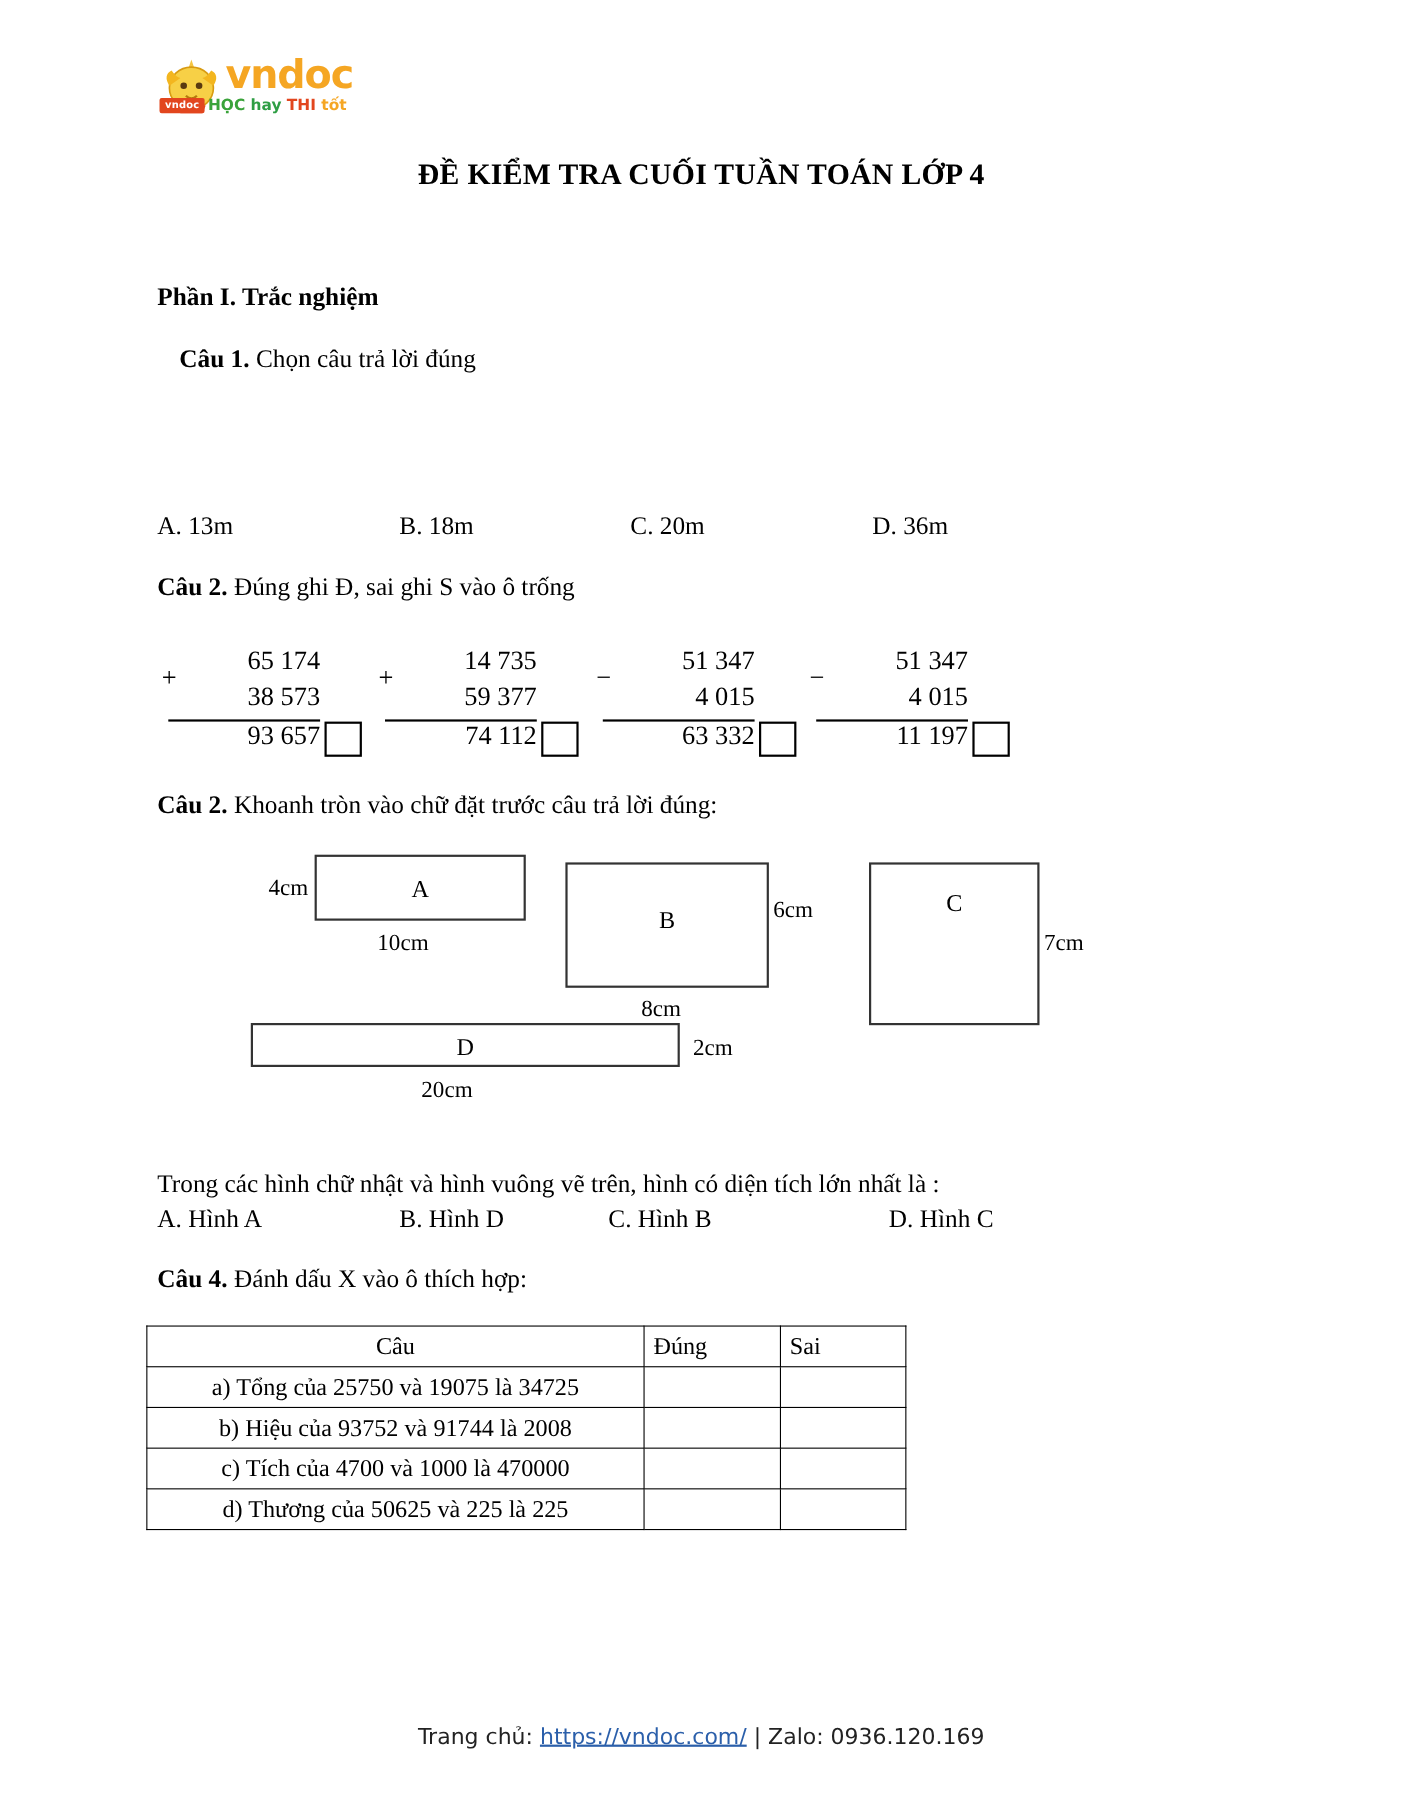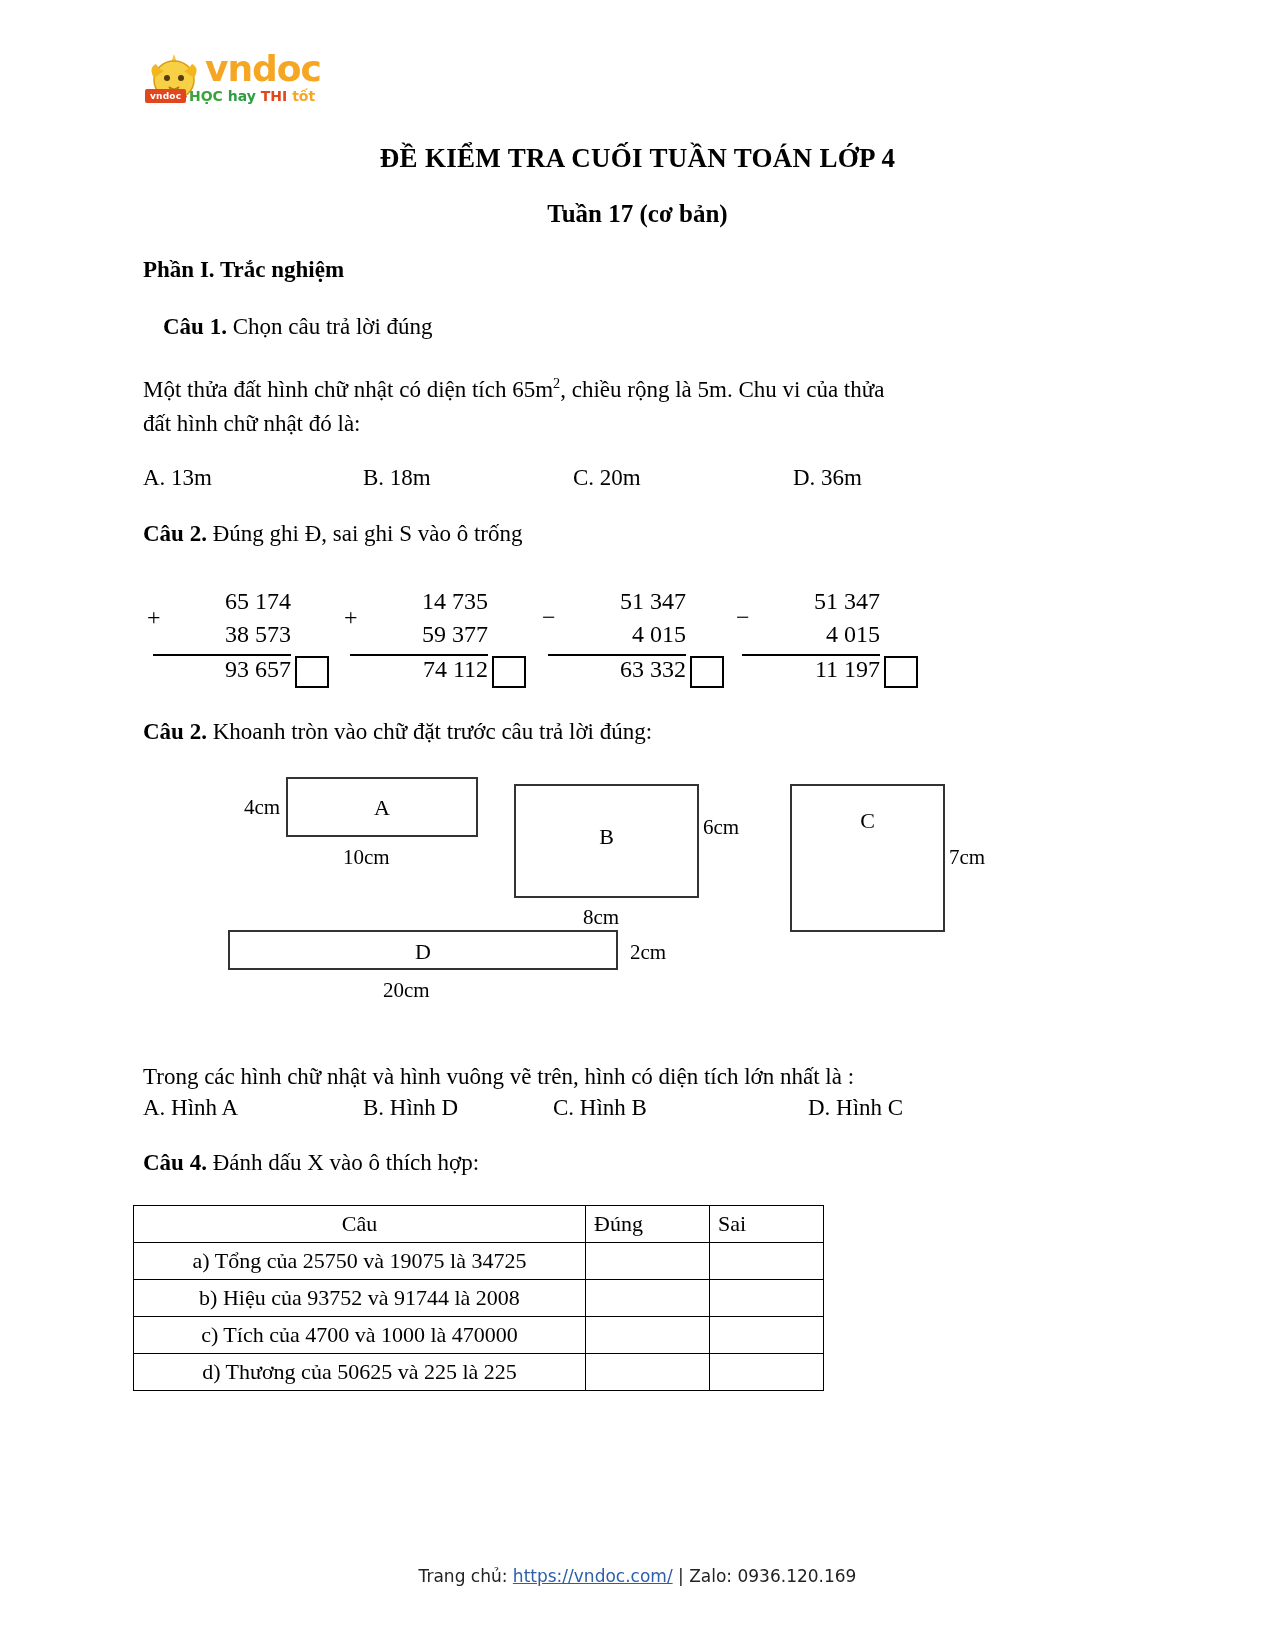--- a/index.html
+++ b/index.html
@@ -260,7 +260,6 @@
   </div>
 
   <div class="doc-title">ĐỀ KIỂM TRA CUỐI TUẦN TOÁN LỚP 4</div>
-  <div class="doc-subtitle">Tuần 17 (cơ bản)</div>
 
   <div class="blk bold" style="top:253px;">Phần I. Trắc nghiệm</div>
 

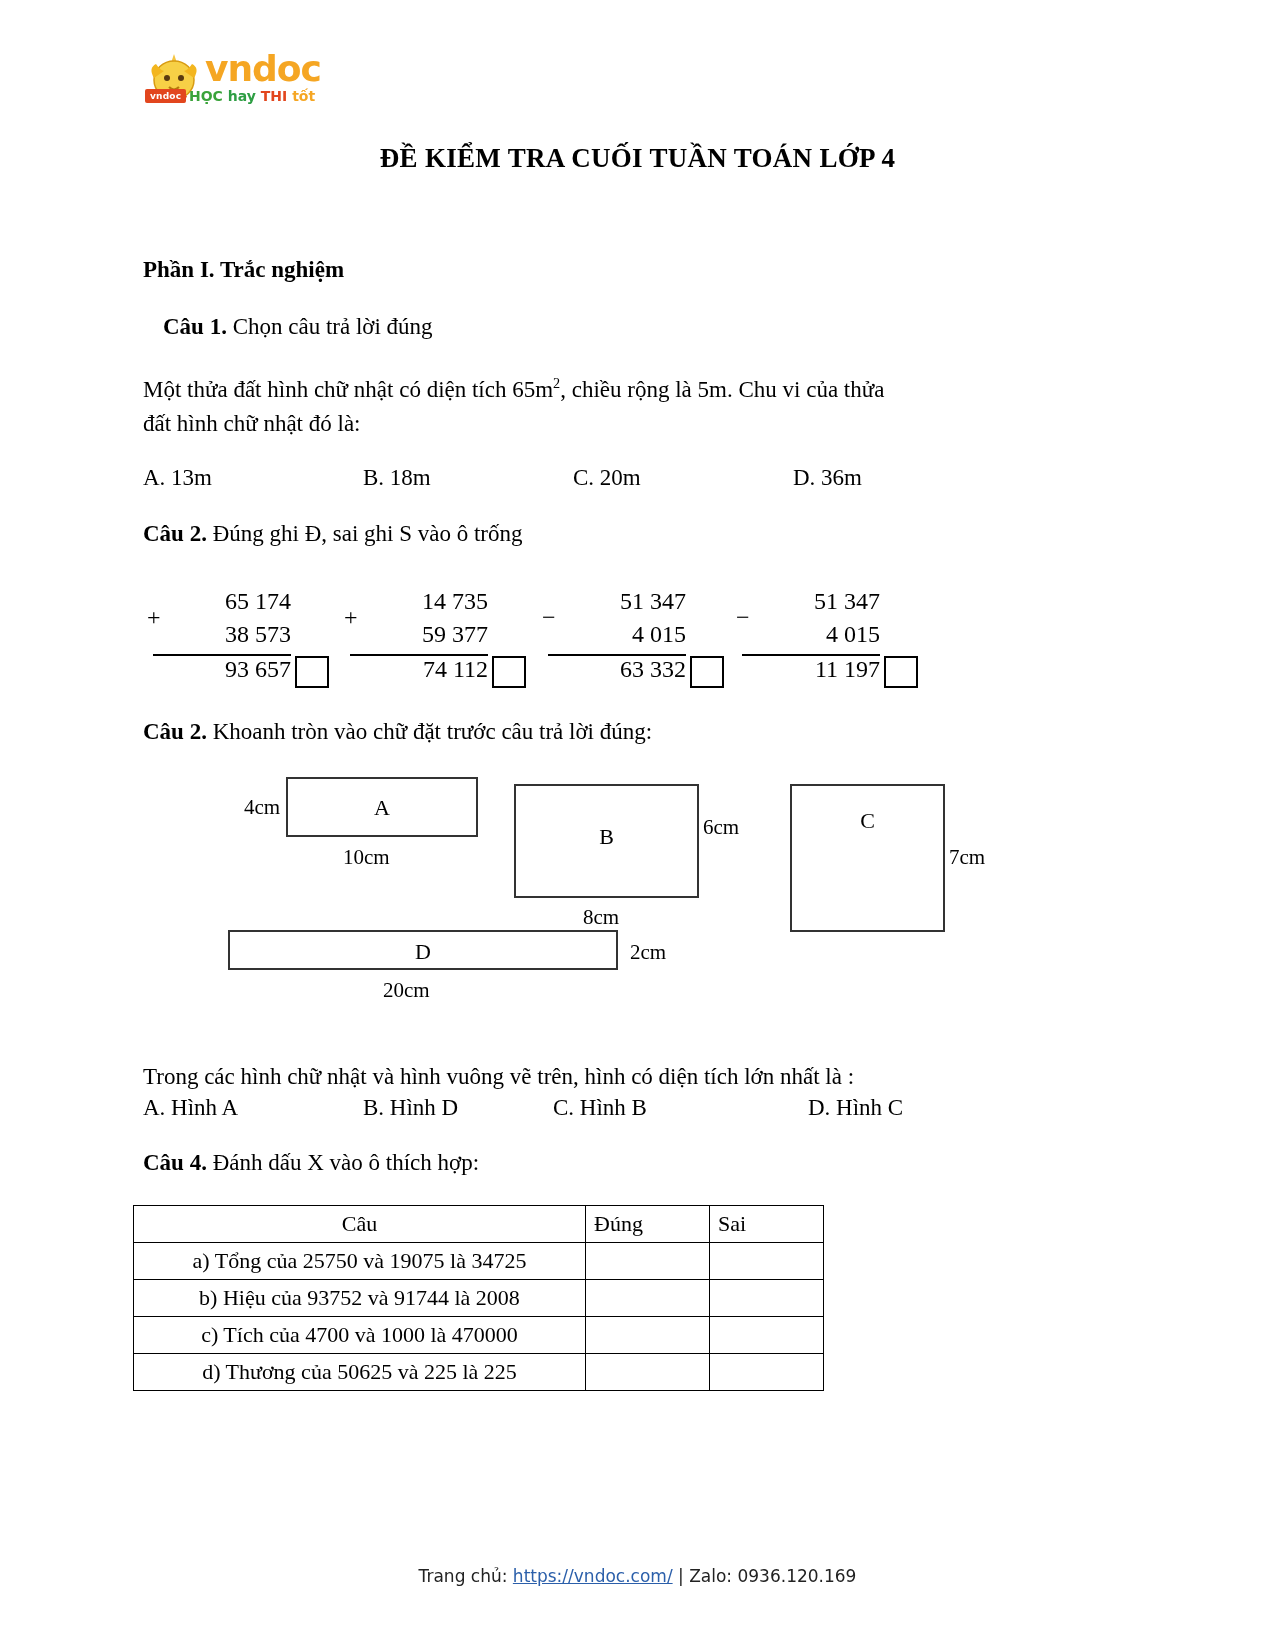--- a/index.html
+++ b/index.html
@@ -268,10 +268,6 @@
     <span>Chọn câu trả lời đúng</span>
   </div>
 
-  <div class="blk" style="top:366px; width:900px;">
-    <span>Một thửa đất hình chữ nhật có diện tích 65m</span><sup>2</sup><span>, chiều rộng là 5m. Chu vi của thửa</span>
-    <div>đất hình chữ nhật đó là:</div>
-  </div>
 
   <div class="opts" style="top:465px;">
     <span style="left:0px;">A. 13m</span>

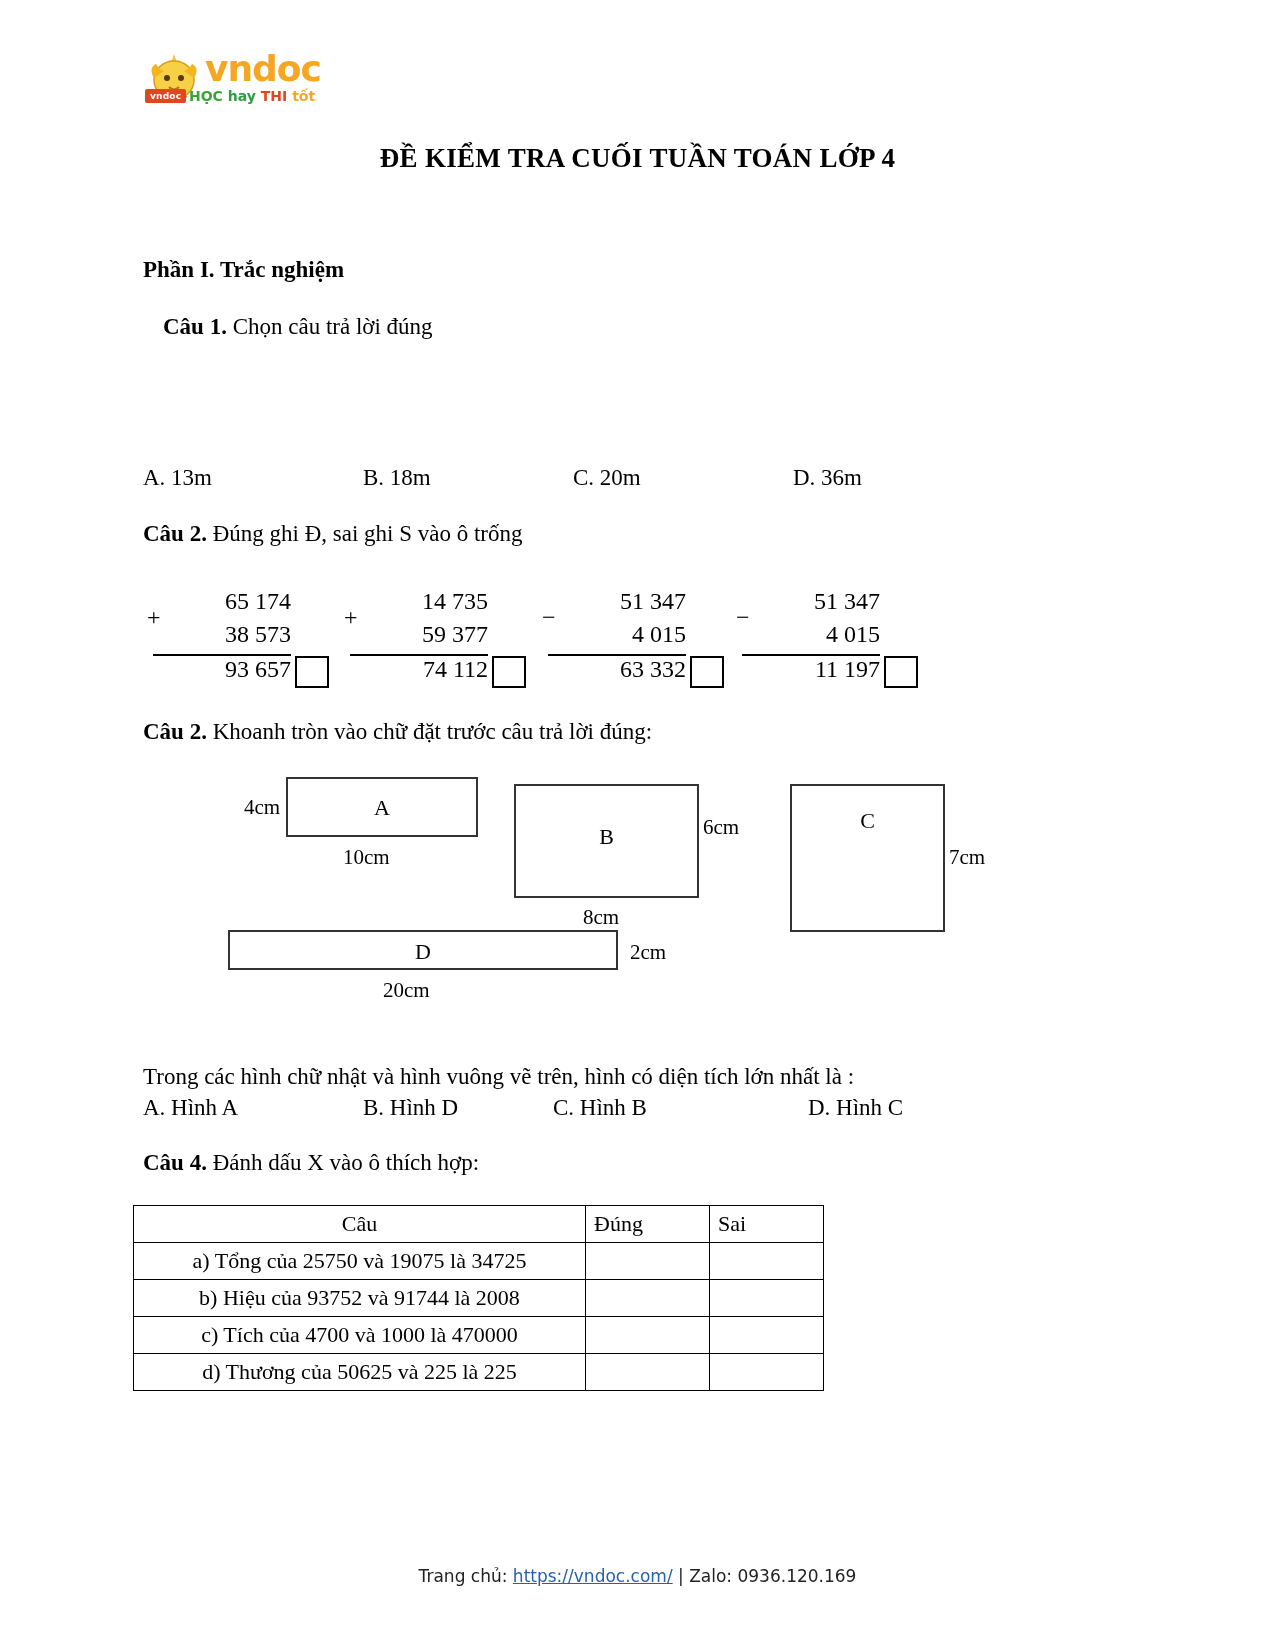--- a/index.html
+++ b/index.html
@@ -224,7 +224,7 @@
     top: 1566px;
     text-align: center;
     font-family: "DejaVu Sans", "Liberation Sans", sans-serif;
-    font-size: 17px;
+    font-size: 20px;
     color: #222;
   }
   .footer a {

